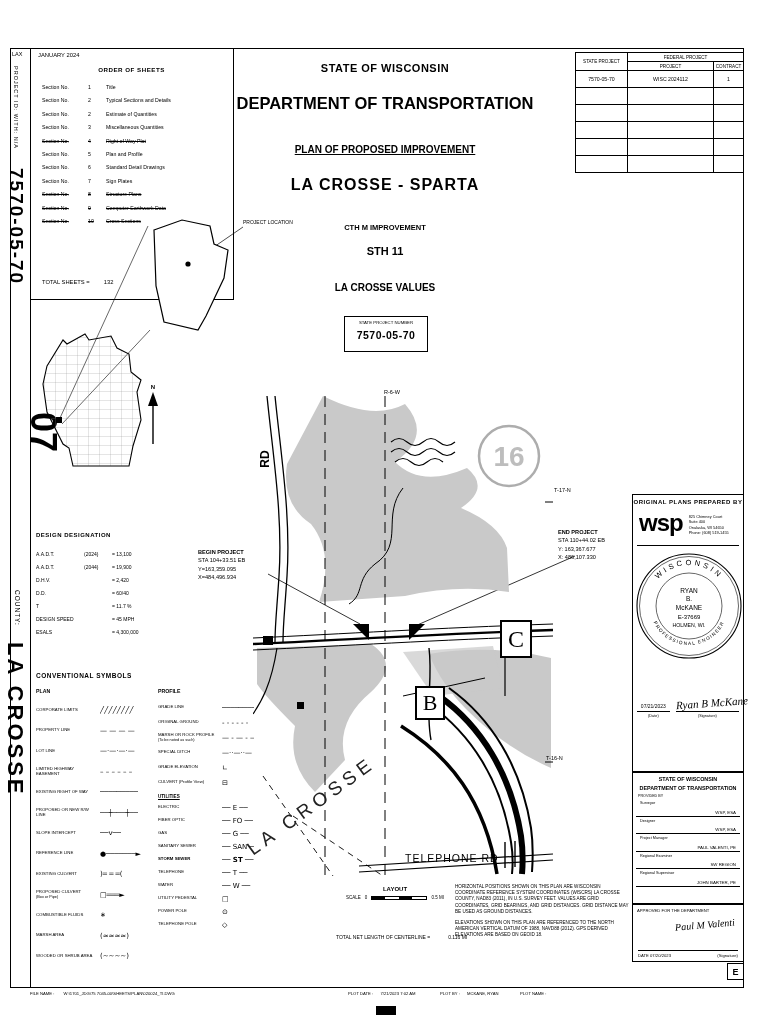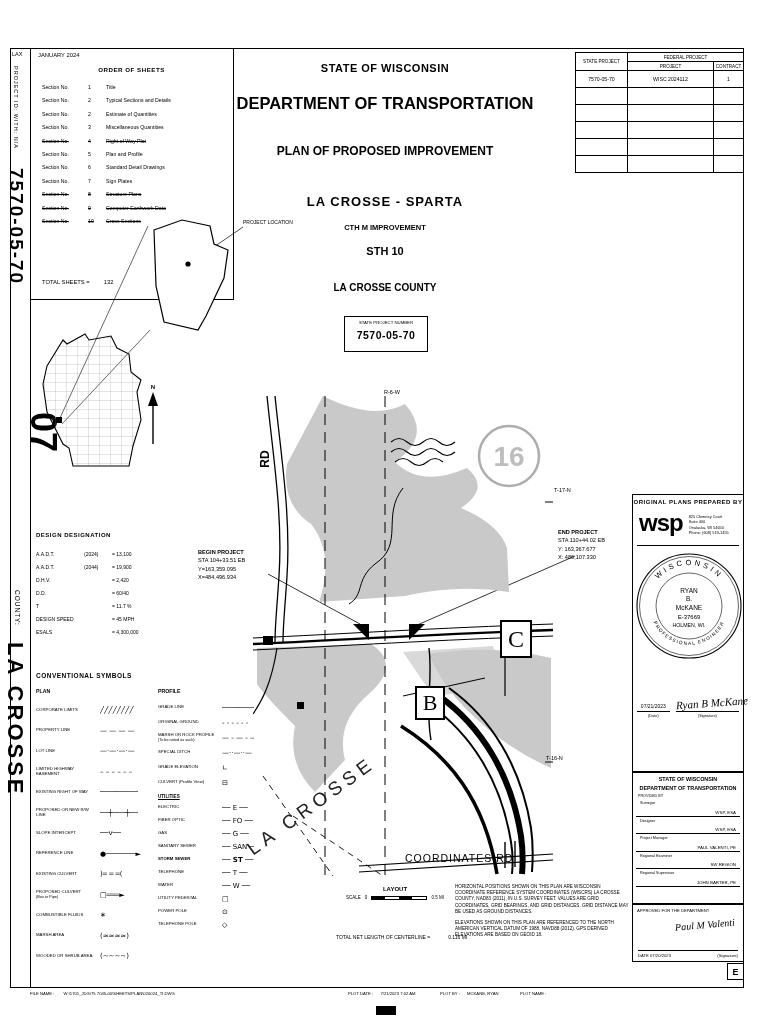--- a/index.html
+++ b/index.html
@@ -253,7 +253,7 @@
 
 <div class="abs ctitle" style="top:62px;font-size:11px;letter-spacing:0.5px;">STATE OF WISCONSIN</div>
 <div class="abs ctitle" style="top:94px;font-size:16.5px;">DEPARTMENT OF TRANSPORTATION</div>
-<div class="abs ctitle" style="top:144px;font-size:12px;">PLAN OF PROPOSED IMPROVEMENT</div>
+<div class="abs ctitle" style="top:144px;font-size:10px;text-decoration:underline;">PLAN OF PROPOSED IMPROVEMENT</div>
 <div class="abs ctitle" style="top:194px;font-size:13px;letter-spacing:1px;">LA CROSSE - SPARTA</div>
 <div class="abs ctitle" style="top:223px;font-size:7.5px;">CTH M IMPROVEMENT</div>
 <div class="abs ctitle" style="top:245px;font-size:11px;">STH 10</div>

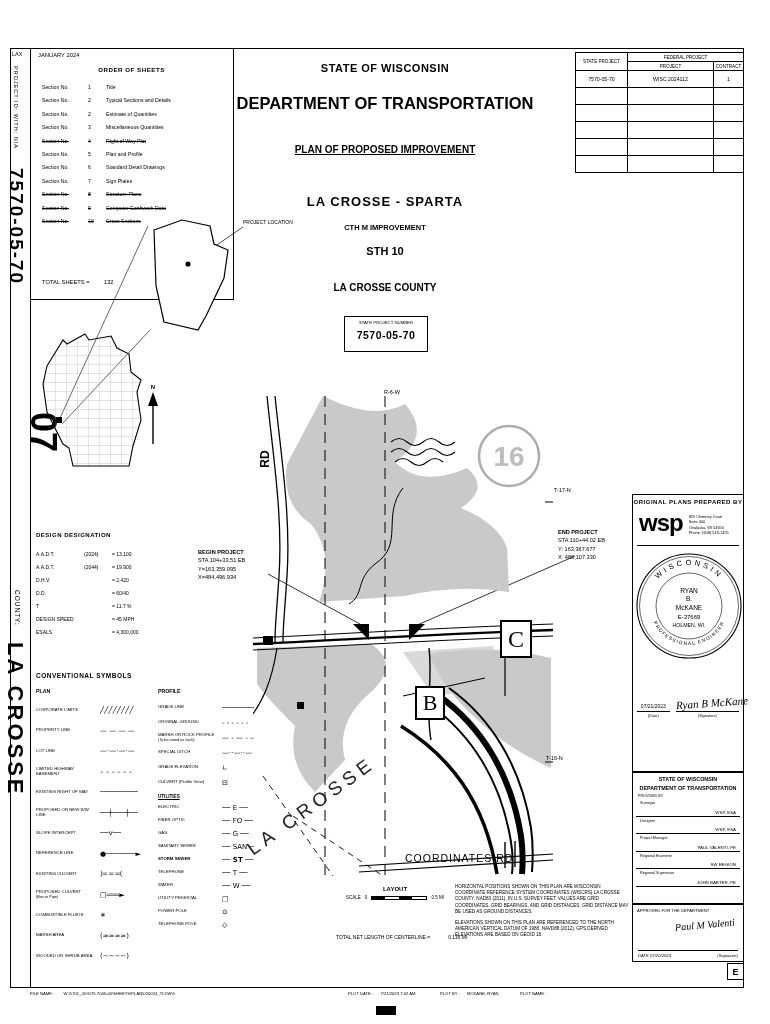--- a/index.html
+++ b/index.html
@@ -254,7 +254,7 @@
 <div class="abs ctitle" style="top:62px;font-size:11px;letter-spacing:0.5px;">STATE OF WISCONSIN</div>
 <div class="abs ctitle" style="top:94px;font-size:16.5px;">DEPARTMENT OF TRANSPORTATION</div>
 <div class="abs ctitle" style="top:144px;font-size:10px;text-decoration:underline;">PLAN OF PROPOSED IMPROVEMENT</div>
-<div class="abs ctitle" style="top:194px;font-size:13px;letter-spacing:1px;">LA CROSSE - SPARTA</div>
+<div class="abs ctitle" style="top:176px;font-size:16px;letter-spacing:1px;">LA CROSSE - SPARTA</div>
 <div class="abs ctitle" style="top:223px;font-size:7.5px;">CTH M IMPROVEMENT</div>
 <div class="abs ctitle" style="top:245px;font-size:11px;">STH 10</div>
 <div class="abs ctitle" style="top:282px;font-size:10px;">LA CROSSE COUNTY</div>

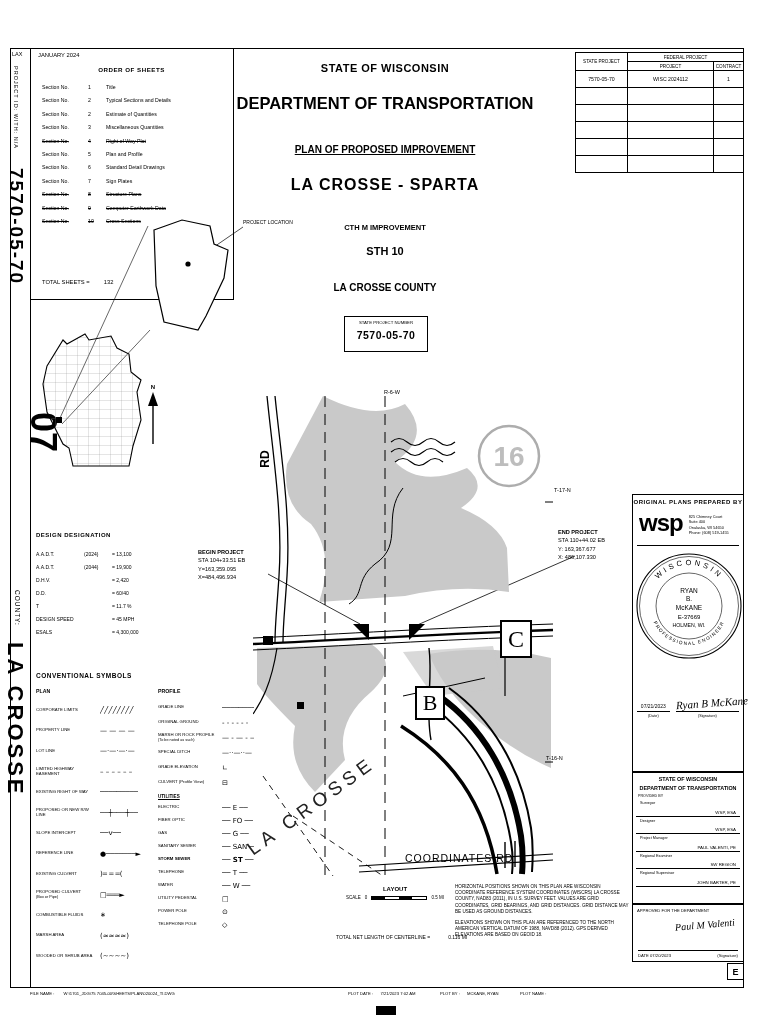--- a/index.html
+++ b/index.html
@@ -256,7 +256,7 @@
 <div class="abs ctitle" style="top:144px;font-size:10px;text-decoration:underline;">PLAN OF PROPOSED IMPROVEMENT</div>
 <div class="abs ctitle" style="top:176px;font-size:16px;letter-spacing:1px;">LA CROSSE - SPARTA</div>
 <div class="abs ctitle" style="top:223px;font-size:7.5px;">CTH M IMPROVEMENT</div>
-<div class="abs ctitle" style="top:245px;font-size:11px;">STH 10</div>
+<div class="abs ctitle" style="top:245px;font-size:11px;">STH 11</div>
 <div class="abs ctitle" style="top:282px;font-size:10px;">LA CROSSE COUNTY</div>
 <div class="abs" id="spn-box">
   <div class="spn-l">STATE PROJECT NUMBER</div>

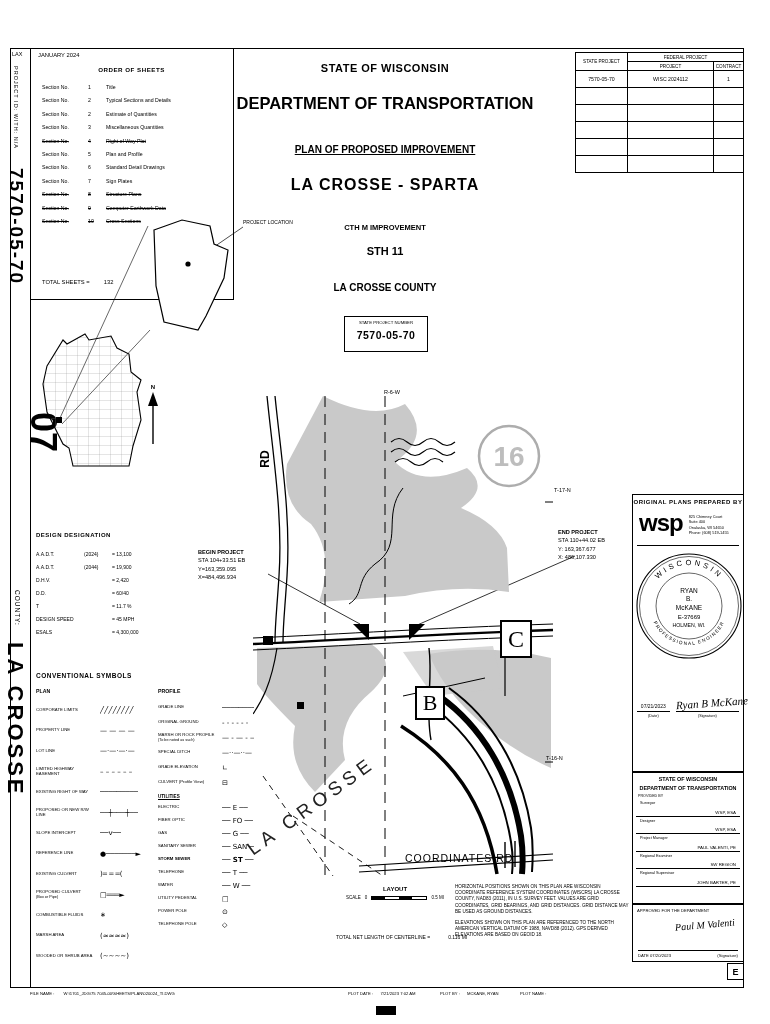--- a/index.html
+++ b/index.html
@@ -257,7 +257,7 @@
 <div class="abs ctitle" style="top:176px;font-size:16px;letter-spacing:1px;">LA CROSSE - SPARTA</div>
 <div class="abs ctitle" style="top:223px;font-size:7.5px;">CTH M IMPROVEMENT</div>
 <div class="abs ctitle" style="top:245px;font-size:11px;">STH 11</div>
-<div class="abs ctitle" style="top:282px;font-size:10px;">LA CROSSE COUNTY</div>
+<div class="abs ctitle" style="top:282px;font-size:10px;">LA CROSSE VALUES</div>
 <div class="abs" id="spn-box">
   <div class="spn-l">STATE PROJECT NUMBER</div>
   <div class="spn-n">7570-05-70</div>

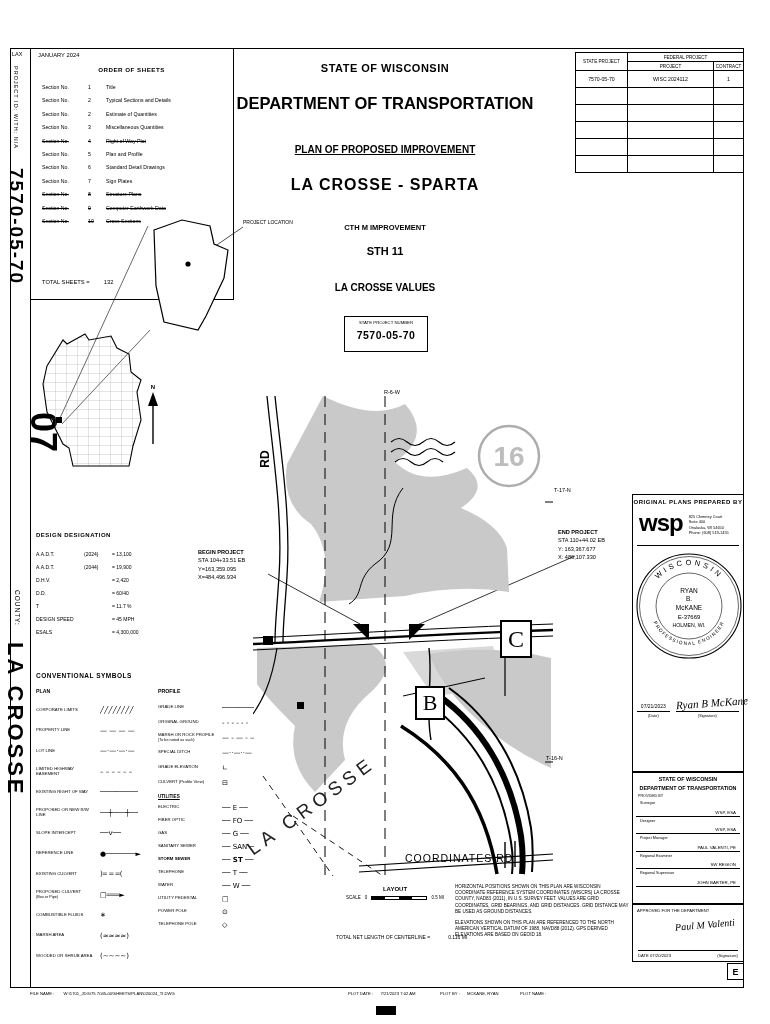--- a/index.html
+++ b/index.html
@@ -362,7 +362,7 @@
 <div class="abs letter-box" style="left:415px;top:686px;width:30px;height:34px;font-size:22px;">B</div>
 <div class="abs letter-box" style="left:500px;top:620px;width:32px;height:38px;font-size:24px;">C</div>
 <div class="abs" id="crosse-label">LA CROSSE</div>
-<div class="abs" id="fennighkoh">COORDINATES RD</div>
+<div class="abs" id="fennighkoh">TELEPHONE RD</div>
 
 <div class="abs callout" style="left:198px;top:548px;width:112px;">
   <div class="c1">BEGIN PROJECT</div>

